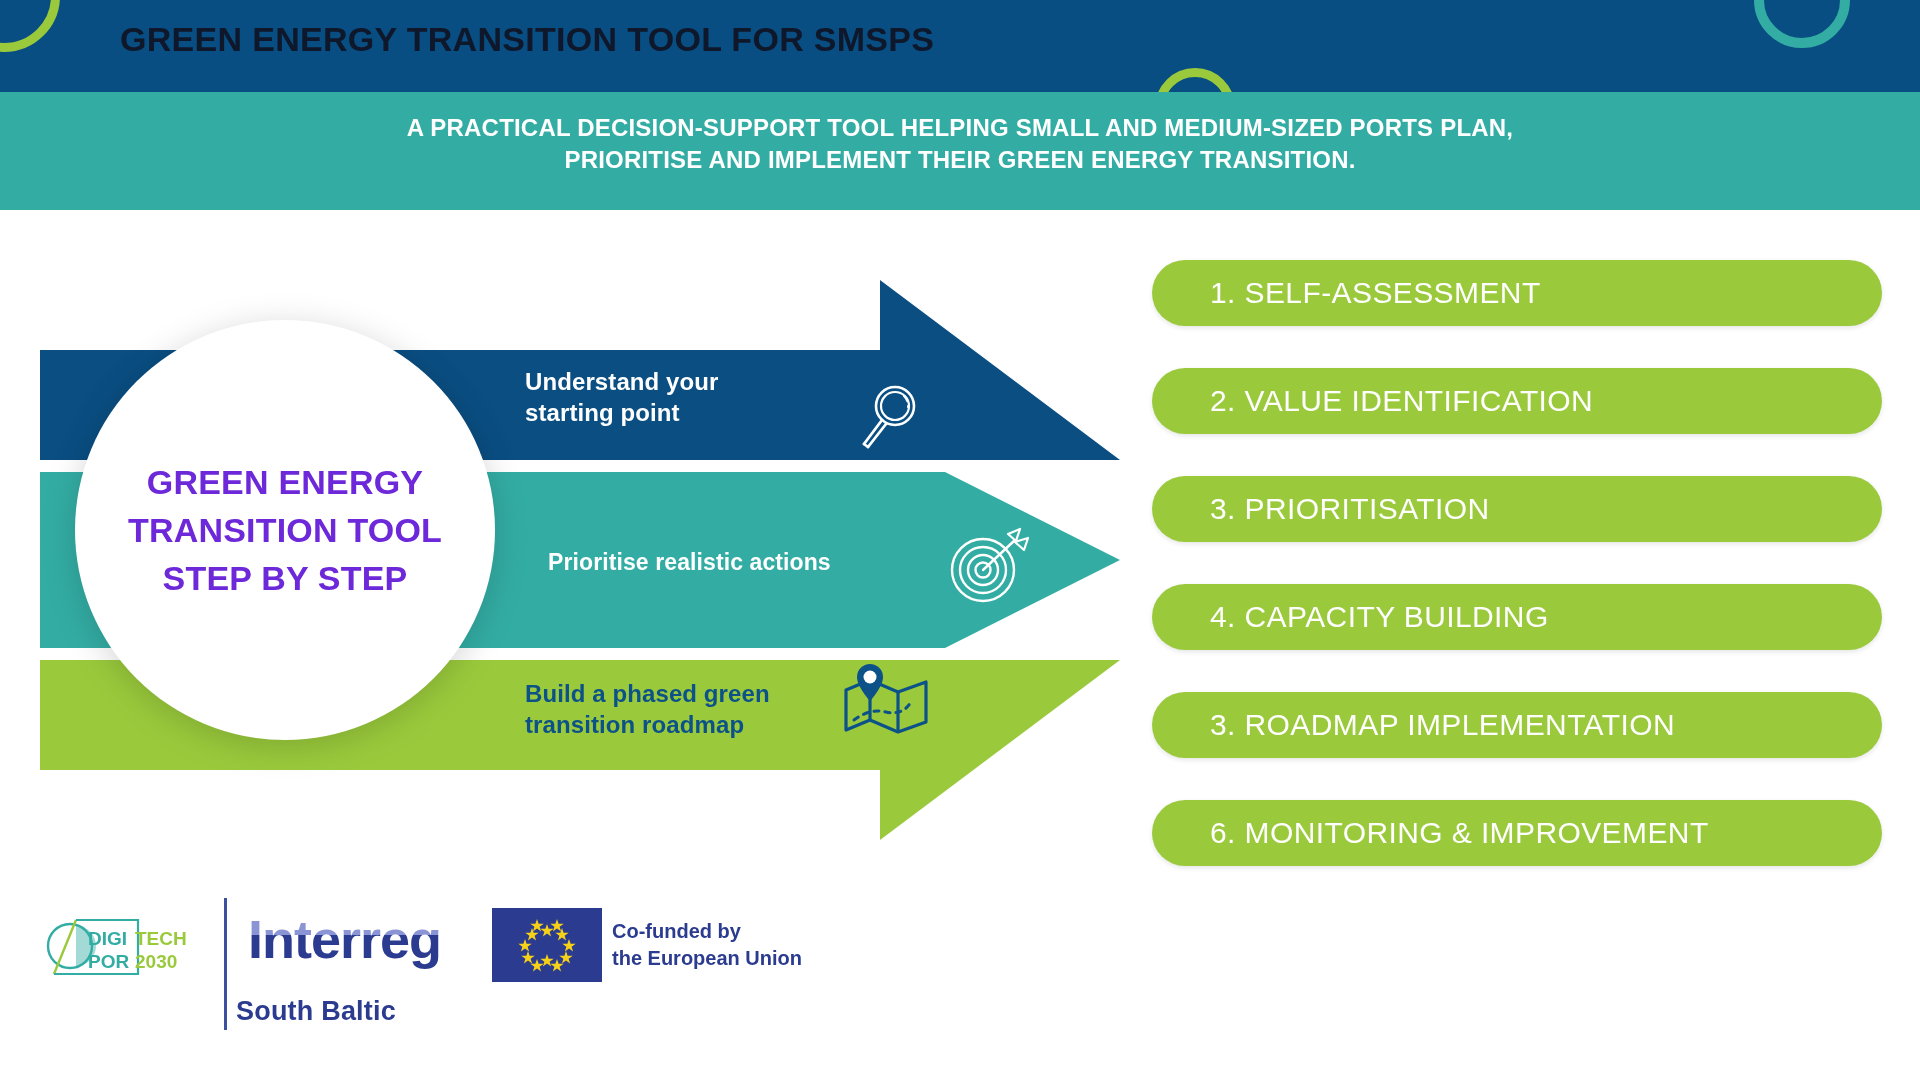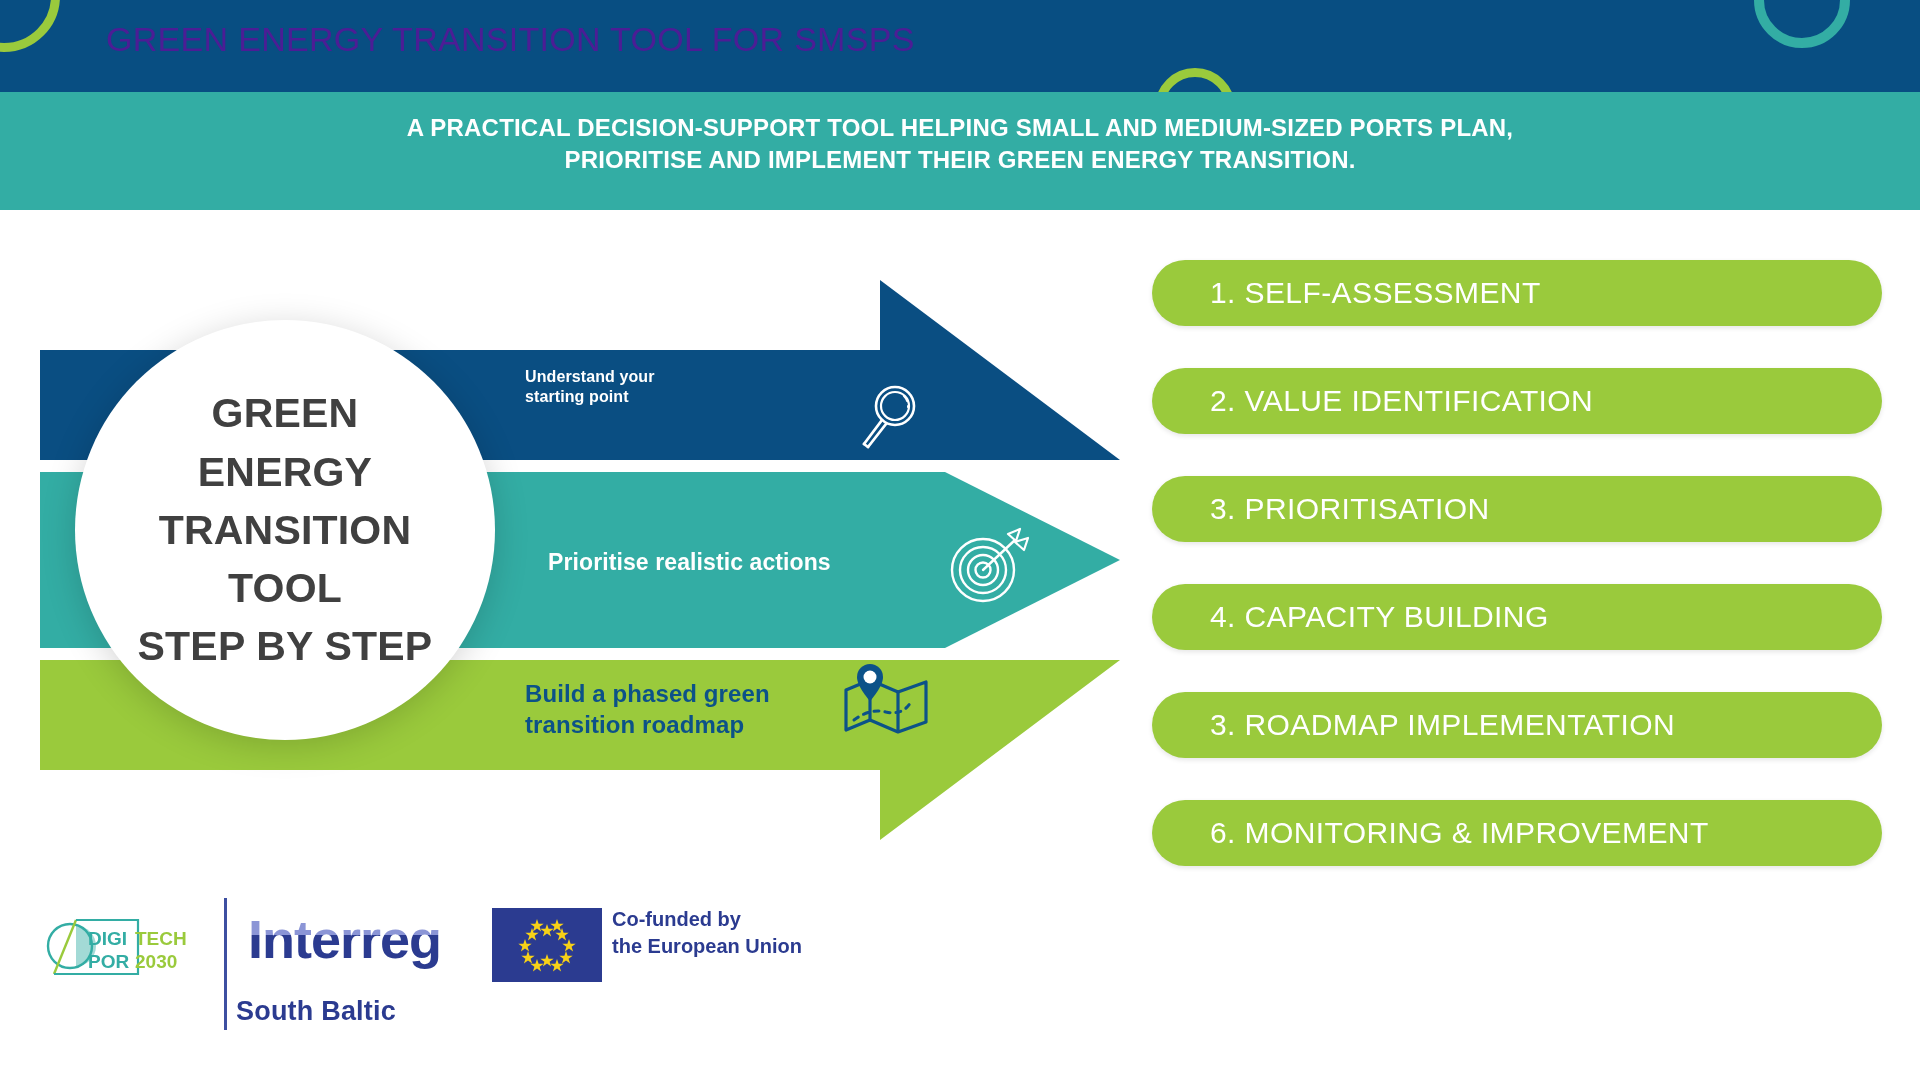--- a/index.html
+++ b/index.html
@@ -26,8 +26,8 @@
   .ring-teal-right  { left:1754px; top:-48px;  width:96px;  height:96px;  border:10px solid #33ada4; }
 
   .title-main {
-    position:absolute; left:106px; top:20px;
-    color:#4c1d95; font-size:34px; font-weight:normal; letter-spacing:.3px;
+    position:absolute; left:120px; top:20px;
+    color:#0f172a; font-size:34px; font-weight:bold; letter-spacing:.3px;
     white-space:nowrap;
   }
   .subtitle {

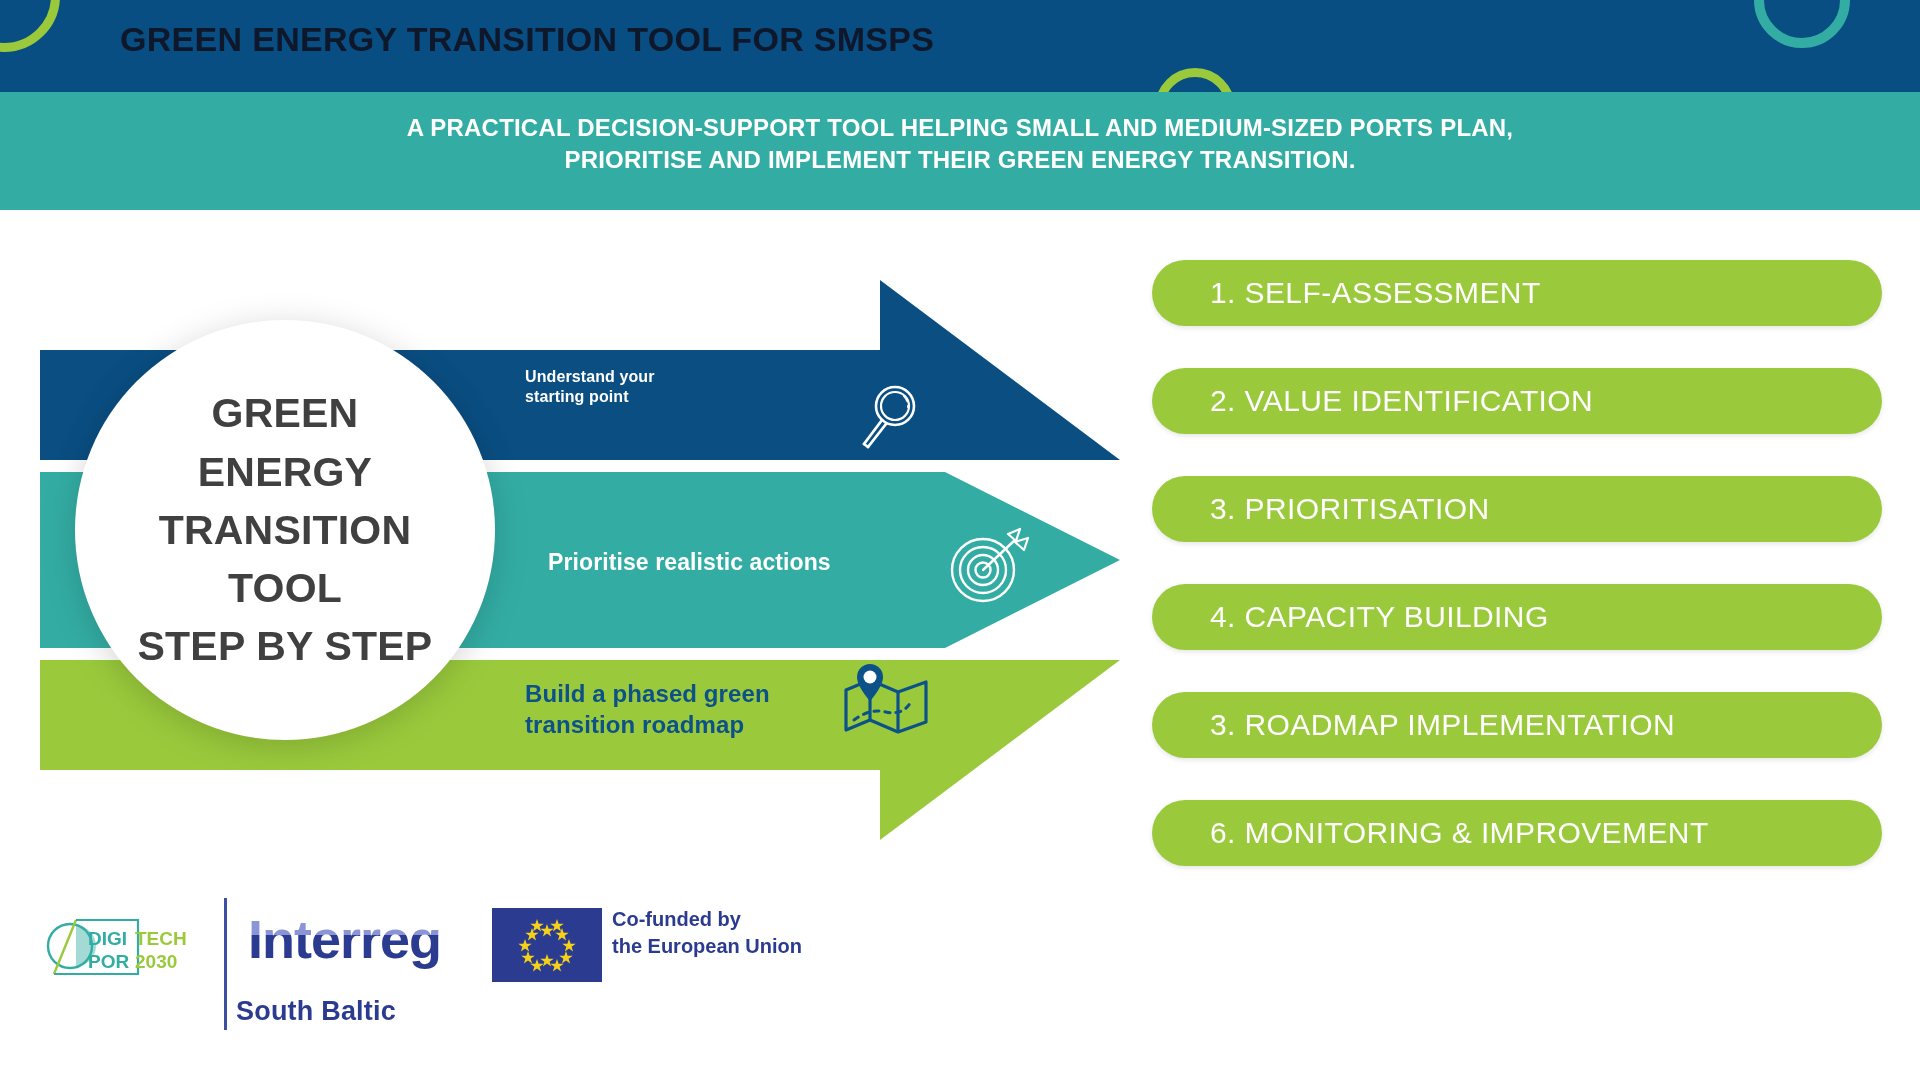--- a/index.html
+++ b/index.html
@@ -57,7 +57,7 @@
     position:absolute; font-weight:bold; line-height:1.28;
     letter-spacing:.1px; z-index:5;
   }
-  .at-1 { left:525px; top:367px; width:280px; font-size:16px; color:#ffffff; }
+  .at-1 { left:525px; top:367px; width:280px; font-size:24px; color:#ffffff; }
   .at-2 { left:548px; top:548px; width:330px; font-size:23px; color:#ffffff; }
   .at-3 { left:525px; top:679px; width:310px; font-size:24px; color:#0c5288; }
 

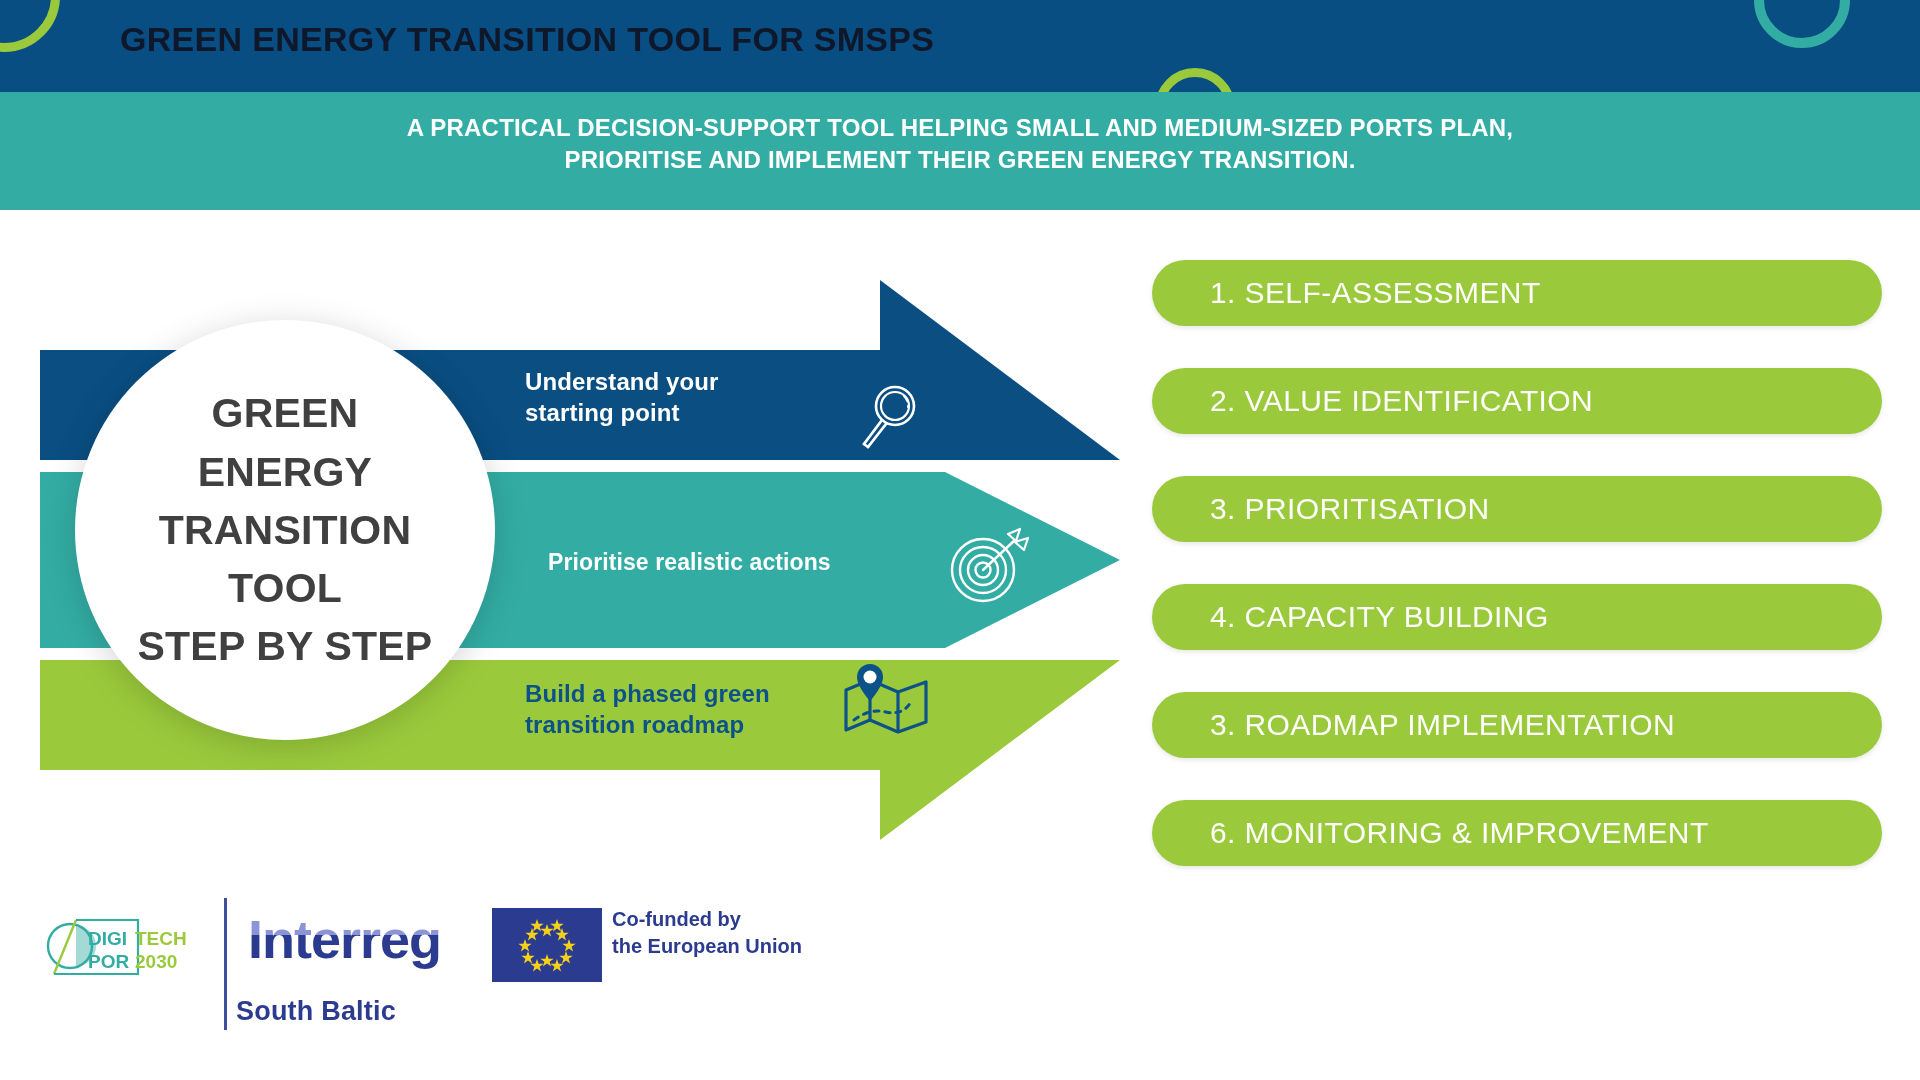--- a/index.html
+++ b/index.html
@@ -45,7 +45,7 @@
     z-index:6;
   }
   .hub-label {
-    color:#404040; font-size:41px; font-weight:bold;
+    color:#6d28d9; font-size:34px; font-weight:bold;
     line-height:1.42; text-align:center; letter-spacing:.2px;
     width:330px;
   }

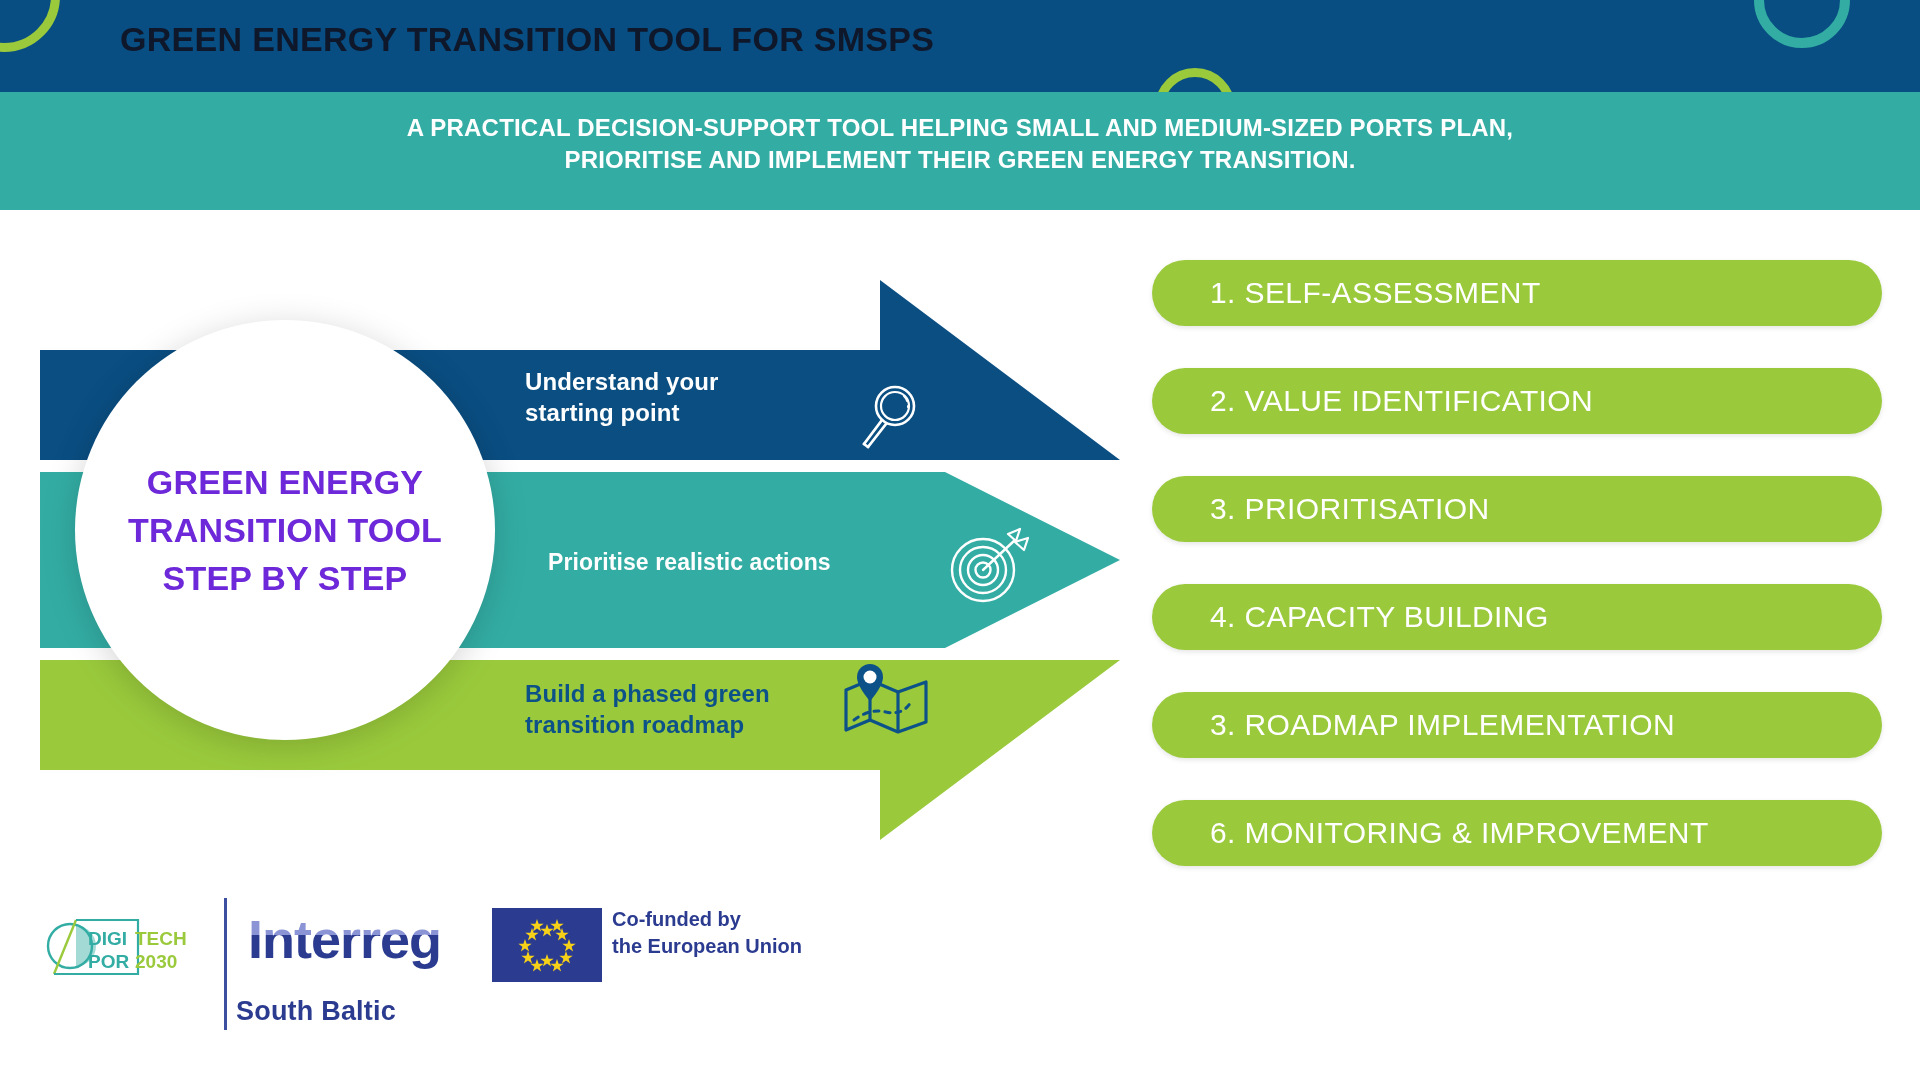--- a/index.html
+++ b/index.html
@@ -93,7 +93,7 @@
   }
   .logo-eu { position:absolute; left:492px; top:18px; width:110px; height:74px; }
   .eu-text {
-    position:absolute; left:612px; top:16px;
+    position:absolute; left:612px; top:28px;
     color:#2b3b90; font-size:20px; font-weight:bold; line-height:1.33;
   }
 </style>

